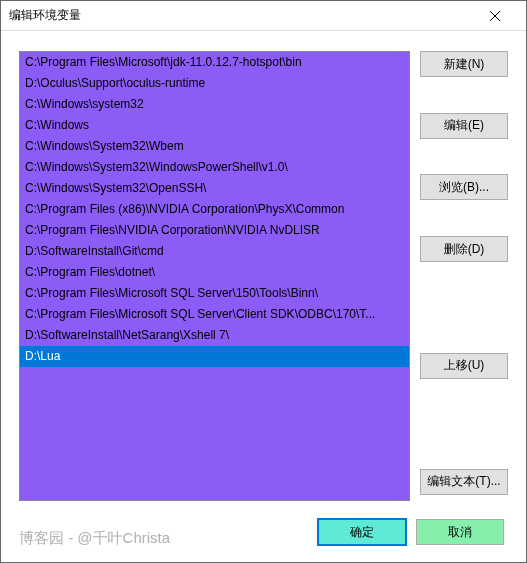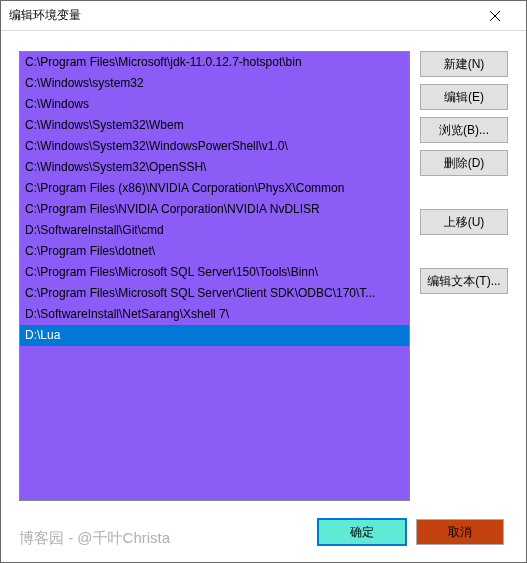--- a/index.html
+++ b/index.html
@@ -62,6 +62,7 @@
       width: 88px;
       display: flex;
       flex-direction: column;
+      justify-content: space-between;
     }
     .btn {
       width: 88px;

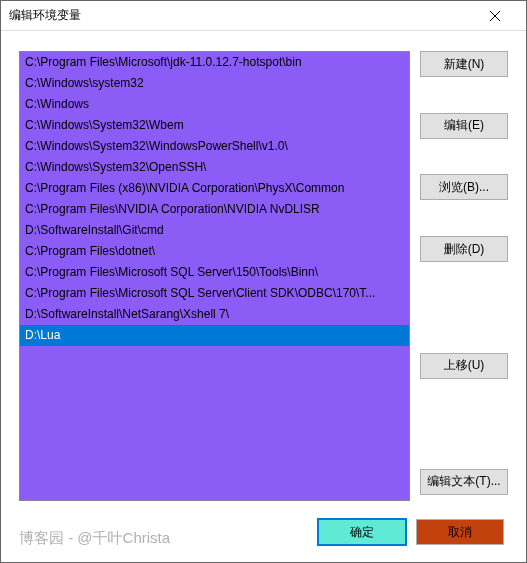--- a/index.html
+++ b/index.html
@@ -122,6 +122,7 @@
 <div class="content">
   <div class="listbox" id="listbox">
       <div class="list-item">C:\Program Files\Microsoft\jdk-11.0.12.7-hotspot\bin</div>
+      <div class="list-item">D:\Oculus\Support\oculus-runtime</div>
       <div class="list-item">C:\Windows\system32</div>
       <div class="list-item">C:\Windows</div>
       <div class="list-item">C:\Windows\System32\Wbem</div>

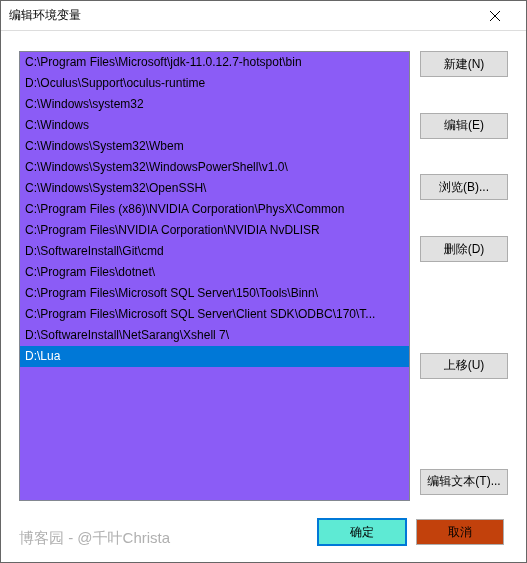--- a/index.html
+++ b/index.html
@@ -94,7 +94,7 @@
     .footer-btn {
       width: 88px;
       height: 26px;
-      background: #c2410c;
+      background: #86efac;
       border: 1px solid #adadad;
       font-size: 12px;
       font-family: inherit;

